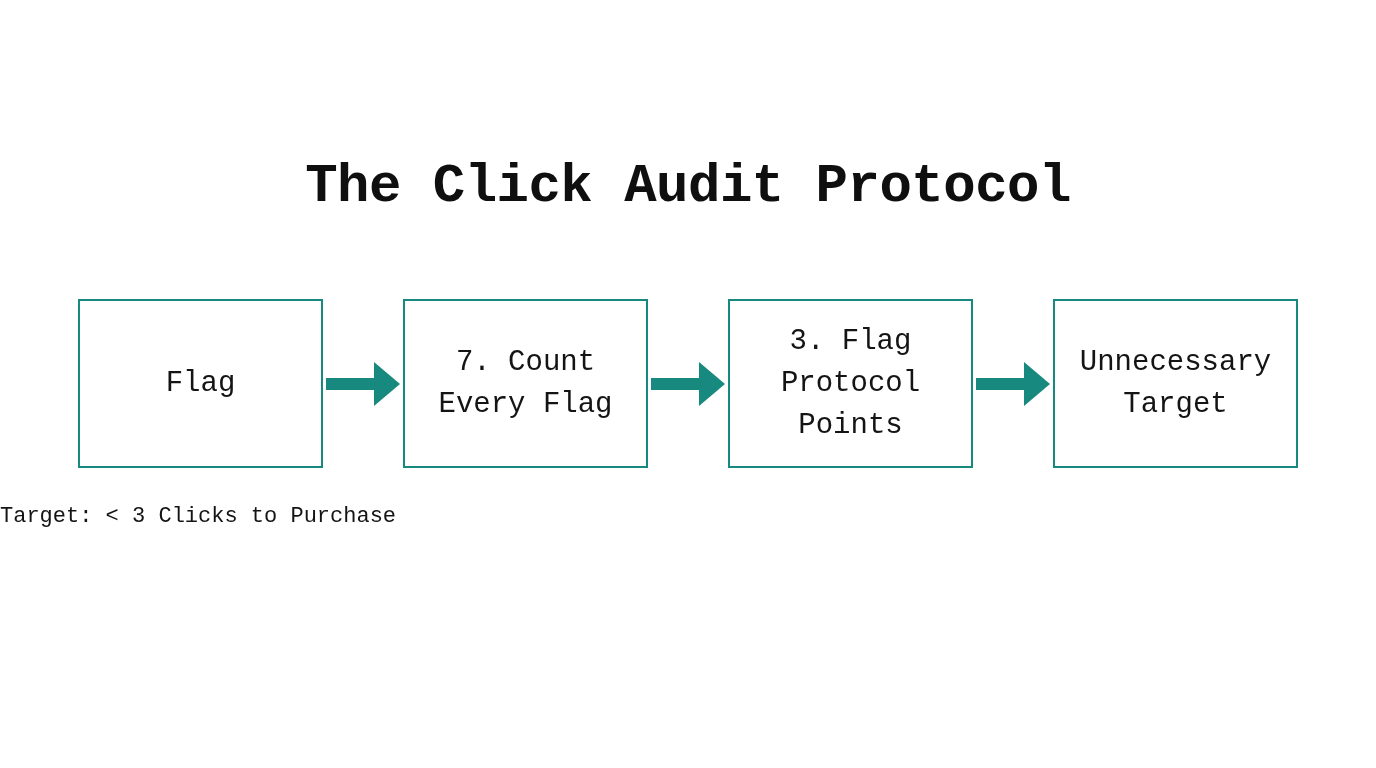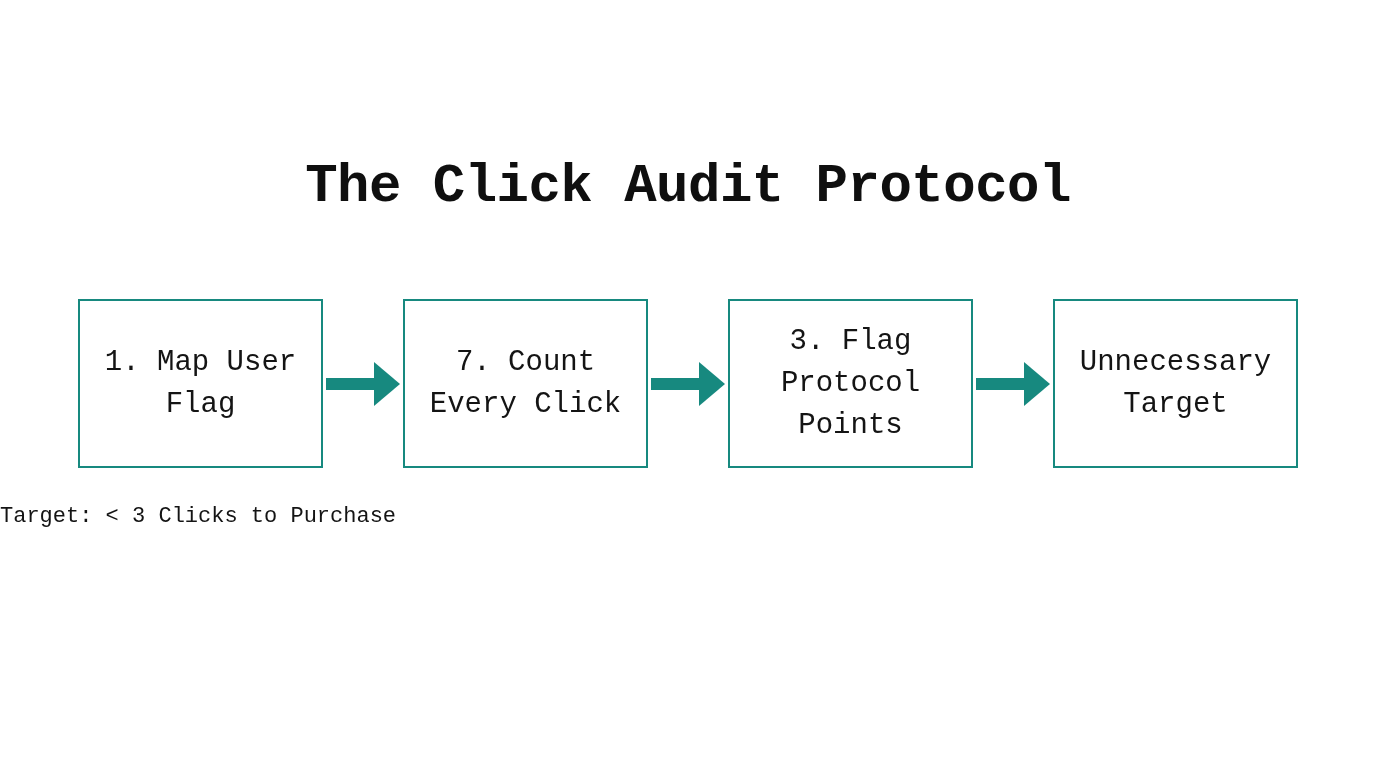--- a/index.html
+++ b/index.html
@@ -84,7 +84,6 @@
 
   <div class="flow-row">
       <div class="step-box" aria-label="1. Map User Path">
-        <div class="step-line">1. Map User</div>
         <div class="step-line">Flag</div>
       </div>
   <div class="arrow-cell">

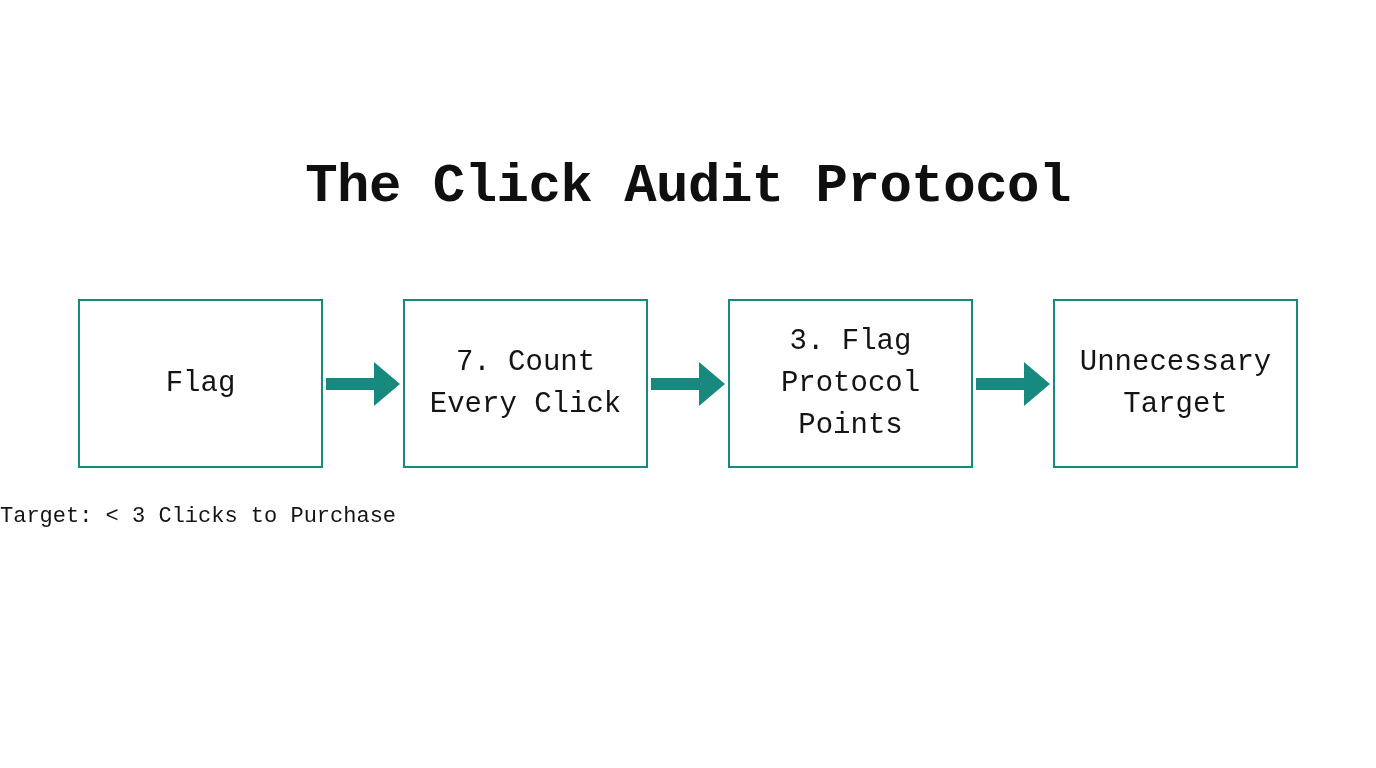--- a/index.html
+++ b/index.html
@@ -94,7 +94,7 @@
   </div>
 <div class="step-box" aria-label="2. Count Every Click">
         <div class="step-line">7. Count</div>
-        <div class="step-line">Every Click</div>
+        <div class="step-line">Every Flag</div>
       </div>
   <div class="arrow-cell">
     <svg width="74" height="44" viewBox="0 0 74 44" aria-hidden="true">

